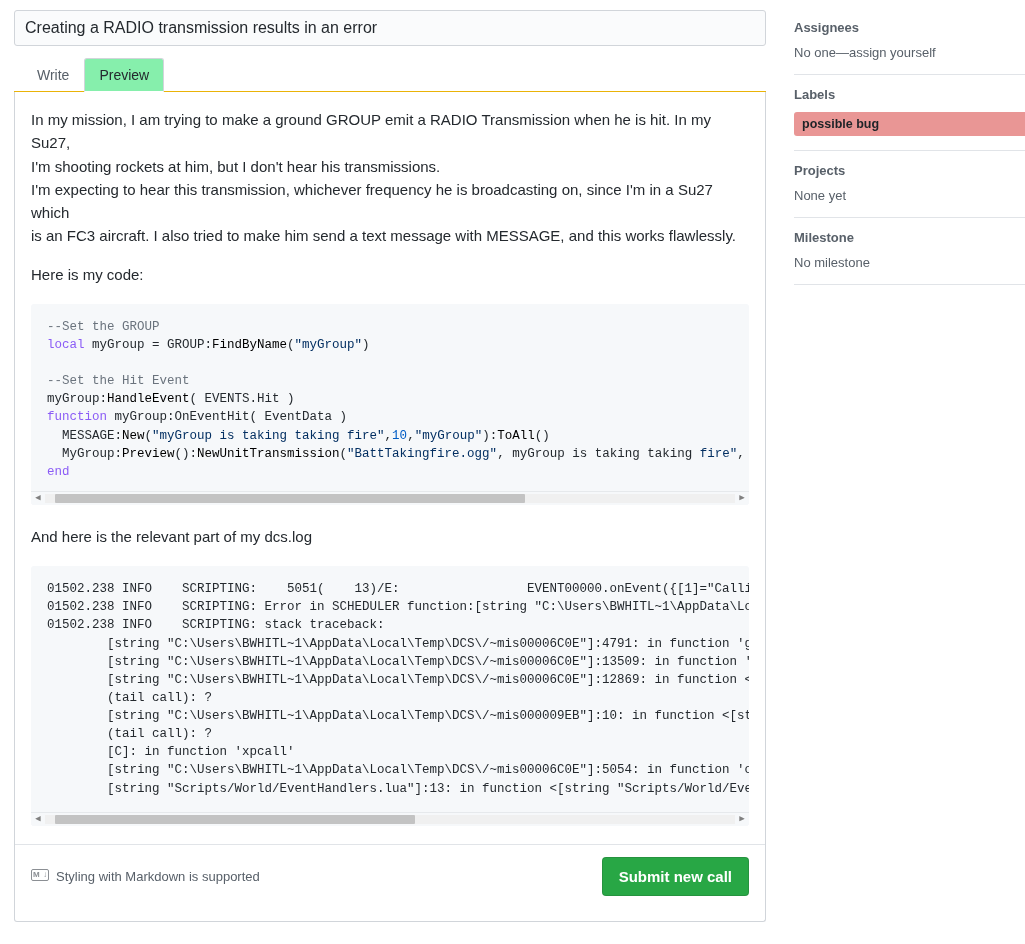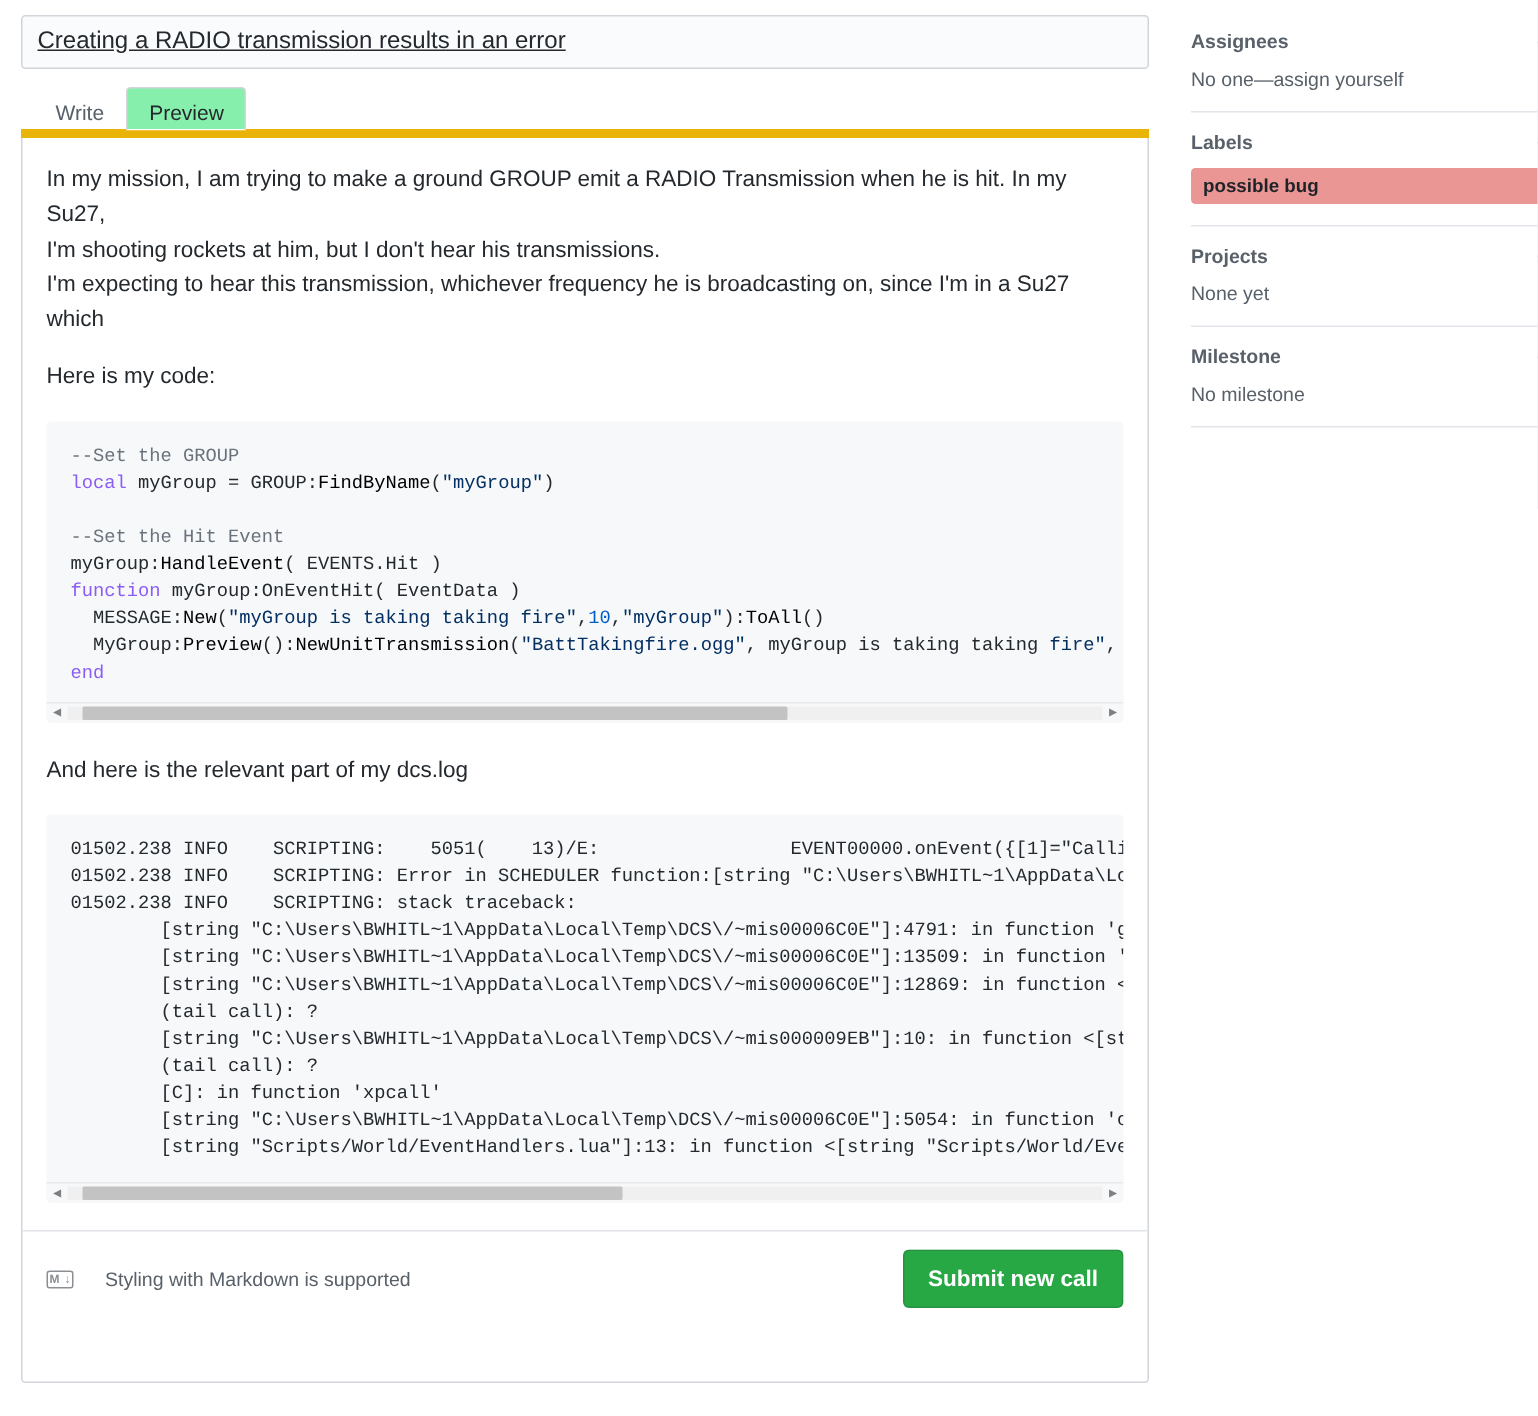--- a/index.html
+++ b/index.html
@@ -34,7 +34,6 @@
     padding: 0 10px;
     font-size: 16px;
     color: #24292e;
-    text-decoration: underline;
   }
 
   .tabs {

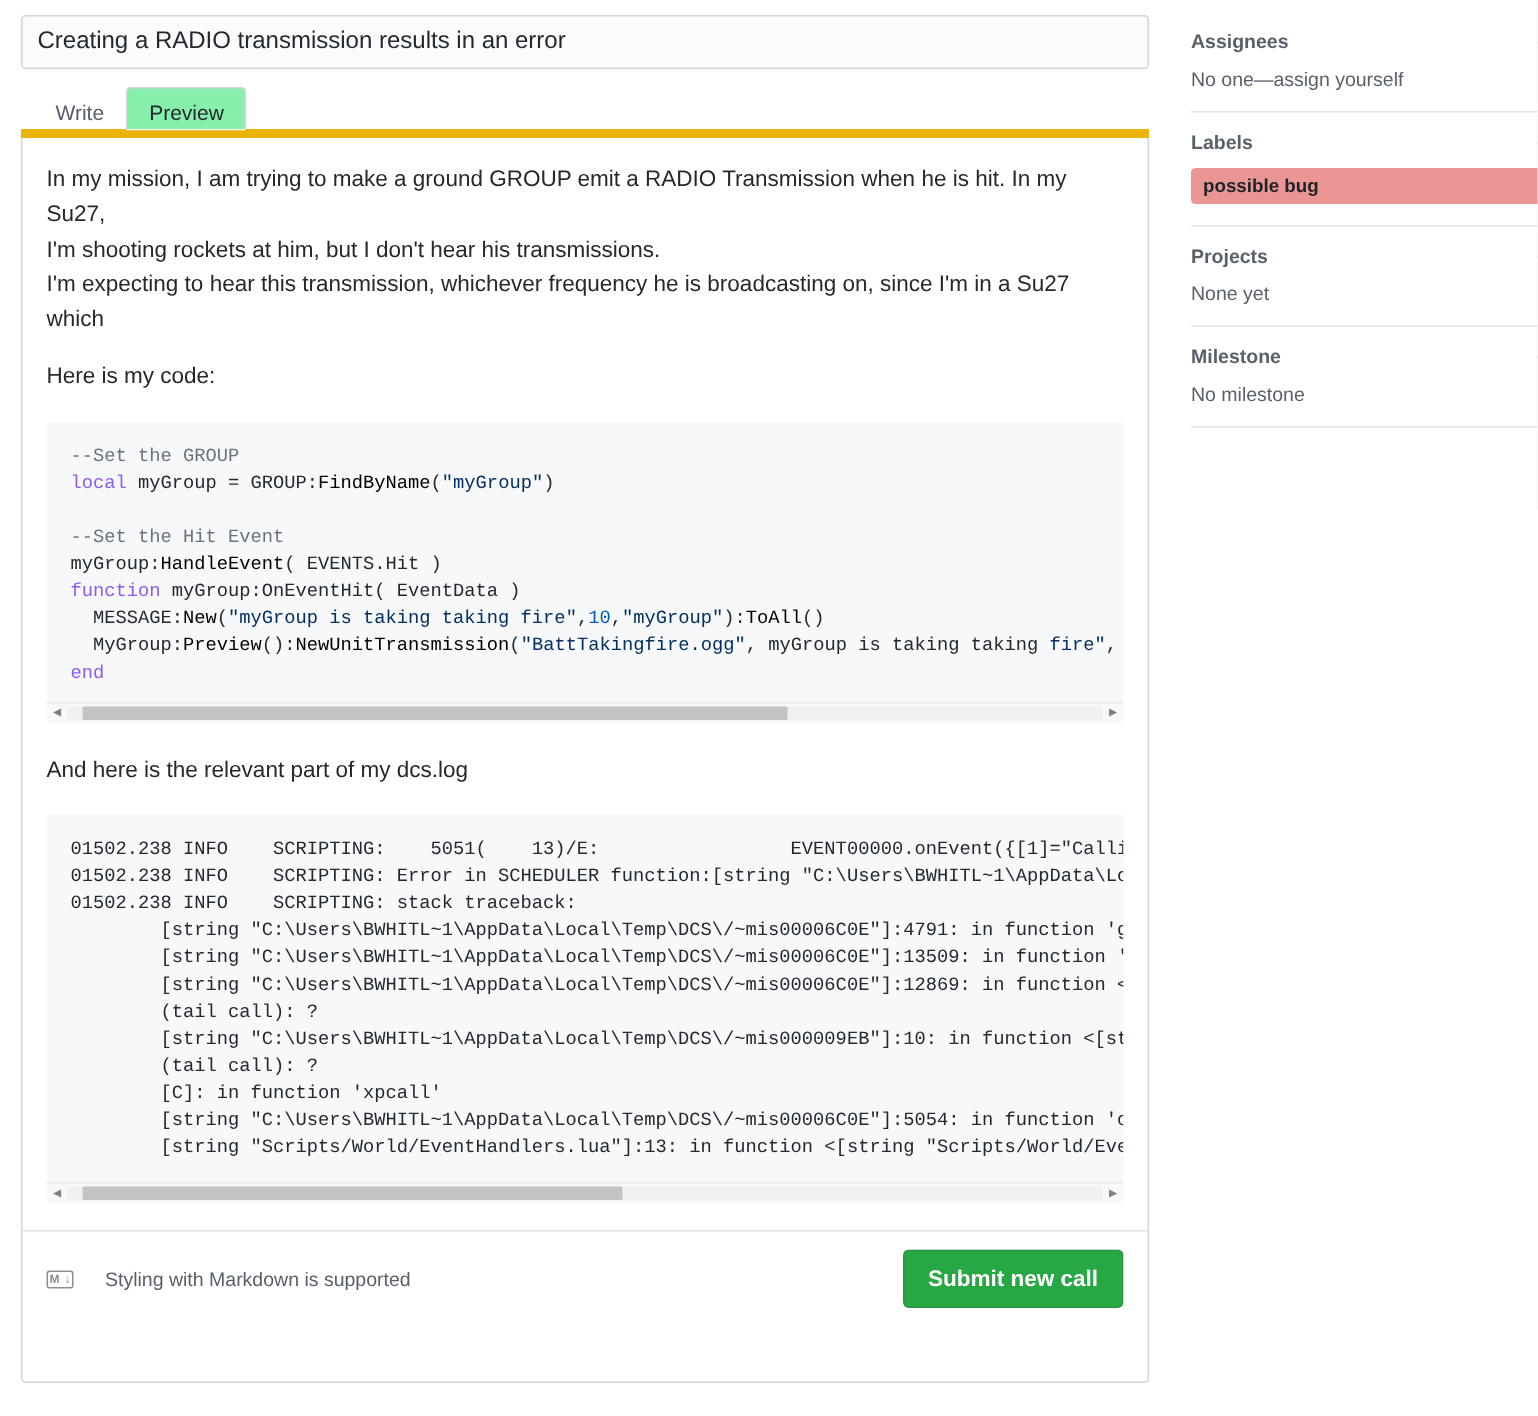--- a/index.html
+++ b/index.html
@@ -39,7 +39,7 @@
   .tabs {
     display: flex;
     margin-top: 11px;
-    border-bottom: 6px solid #eab308;
+    border-bottom: 1px solid #eab308;
     padding-left: 8px;
     height: 35px;
   }

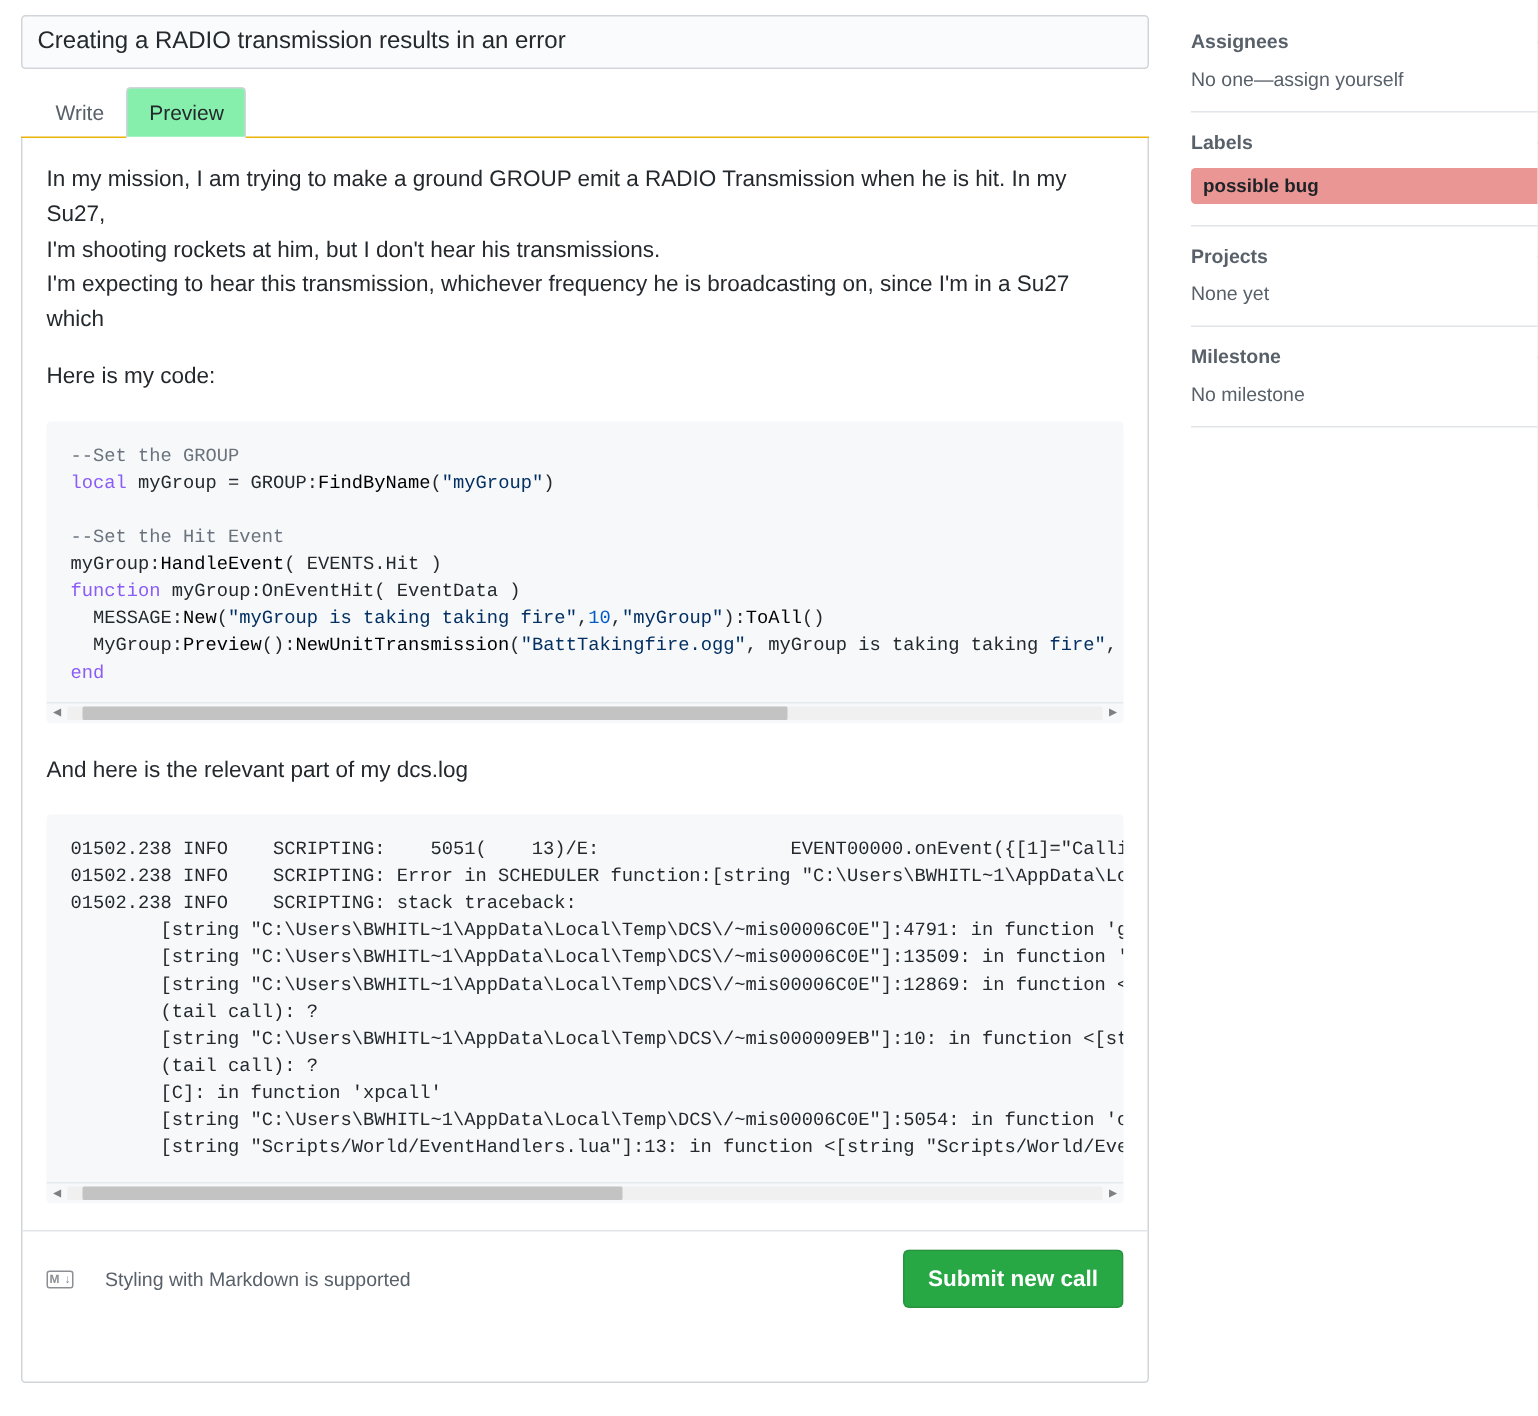--- a/index.html
+++ b/index.html
@@ -253,6 +253,7 @@
         <span>In my mission, I am trying to make a ground GROUP emit a RADIO Transmission when he is hit. In my Su27,</span><br>
         <span>I'm shooting rockets at him, but I don't hear his transmissions.</span><br>
         <span>I'm expecting to hear this transmission, whichever frequency he is broadcasting on, since I'm in a Su27 which</span><br>
+        <span>is an FC3 aircraft. I also tried to make him send a text message with MESSAGE, and this works flawlessly.</span>
       </p>
 
 

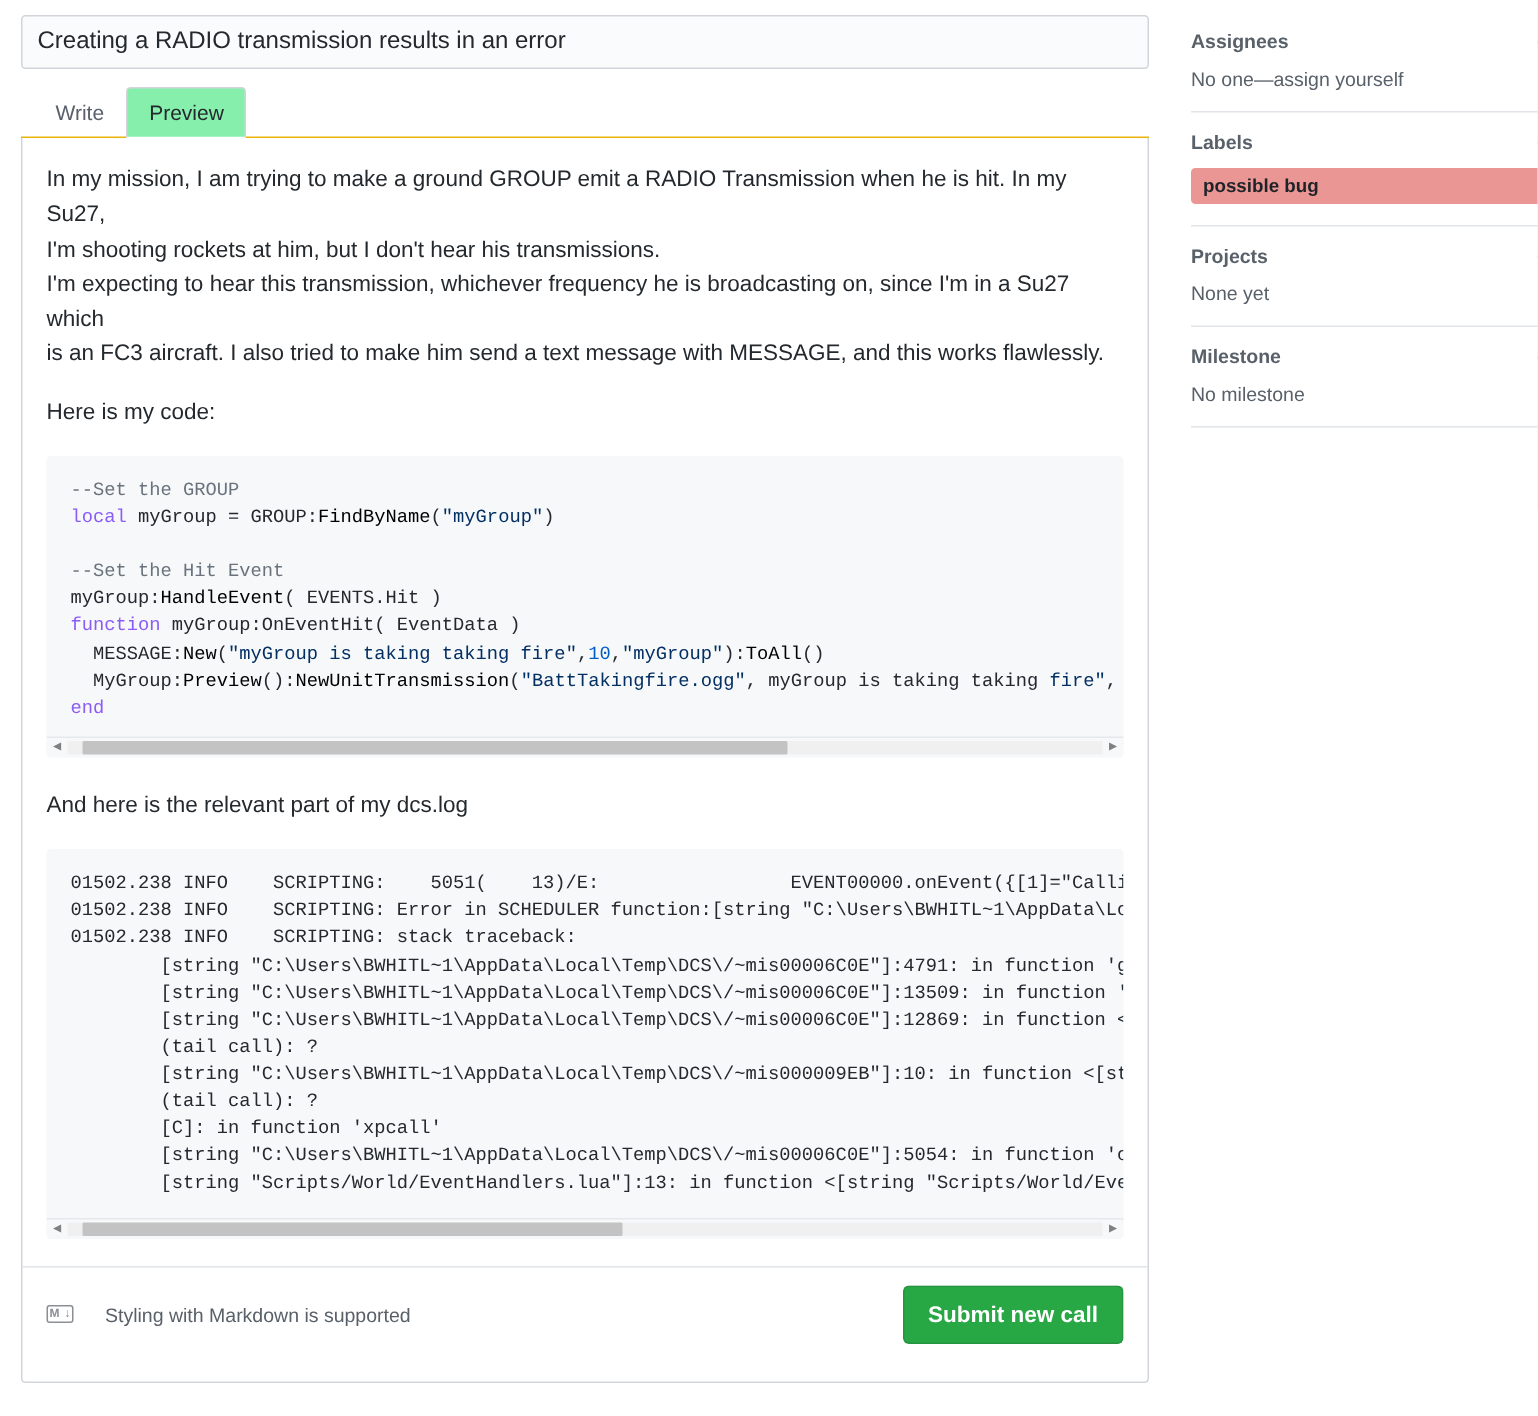--- a/index.html
+++ b/index.html
@@ -145,8 +145,8 @@
   }
   .markdown-note {
     display: flex;
-    align-items: center;
-    gap: 21px;
+    align-items: flex-start;
+    gap: 7px;
     color: #586069;
     font-size: 13px;
   }

